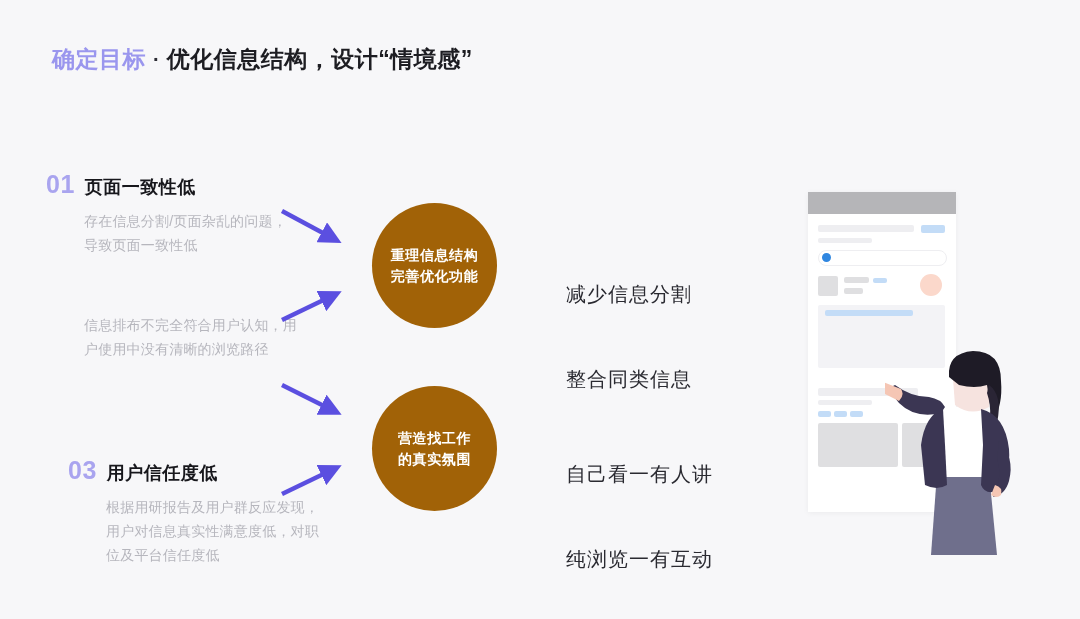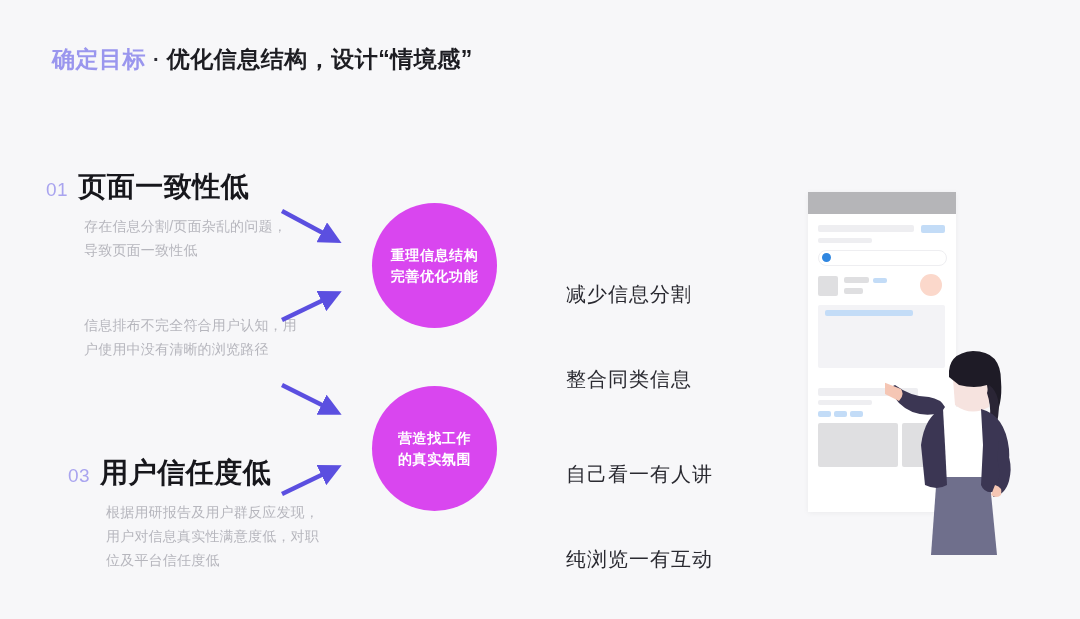--- a/index.html
+++ b/index.html
@@ -65,8 +65,8 @@
     gap: 10px;
   }
   .issue-num {
-    font-size: 19px;
-    font-weight: normal;
+    font-size: 25px;
+    font-weight: bold;
     color: #a9a4ef;
     letter-spacing: 0.5px;
     line-height: 1;

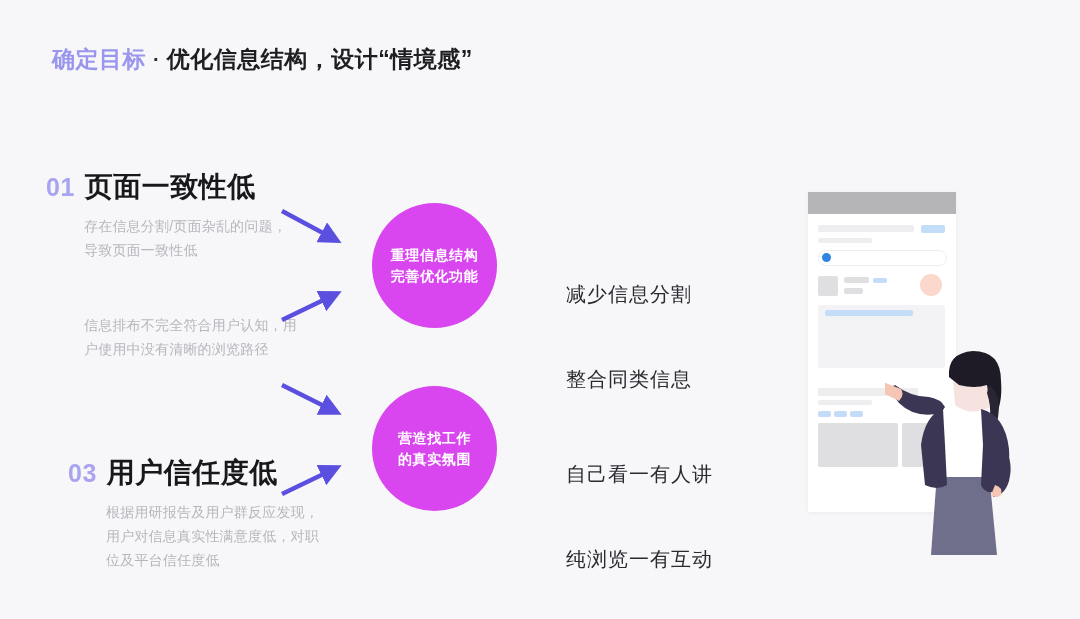--- a/index.html
+++ b/index.html
@@ -72,7 +72,7 @@
     line-height: 1;
   }
   .issue-title {
-    font-size: 28px;
+    font-size: 18px;
     font-weight: bold;
     color: #17171c;
     line-height: 1.1;

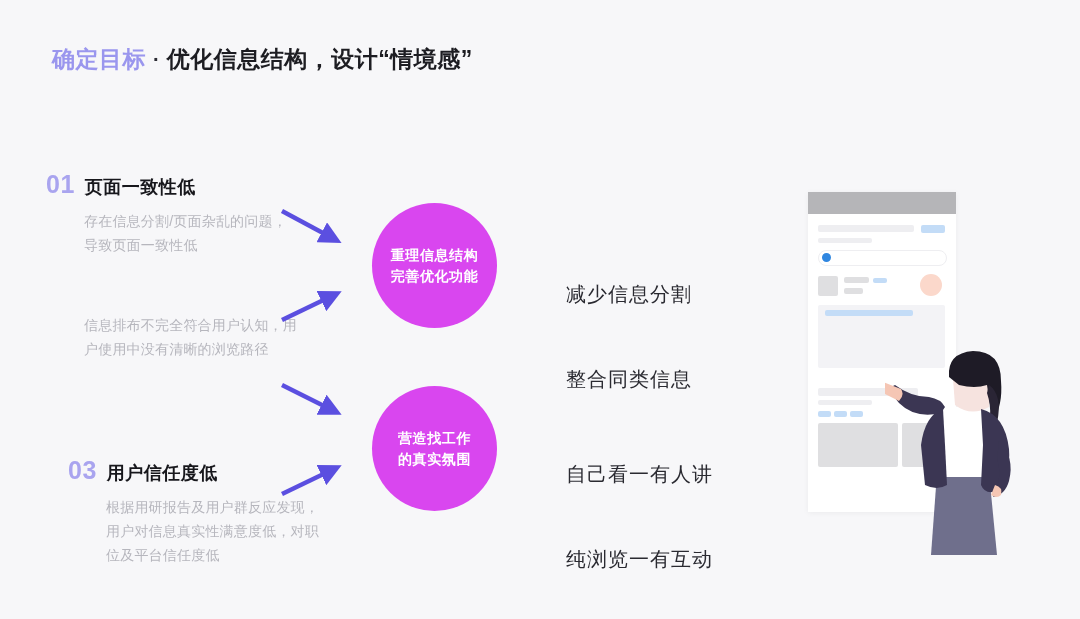--- a/index.html
+++ b/index.html
@@ -104,7 +104,7 @@
     width: 125px;
     height: 125px;
     border-radius: 50%;
-    background: #d946ef;
+    background: #a16207;
     display: flex;
     flex-direction: column;
     align-items: center;

